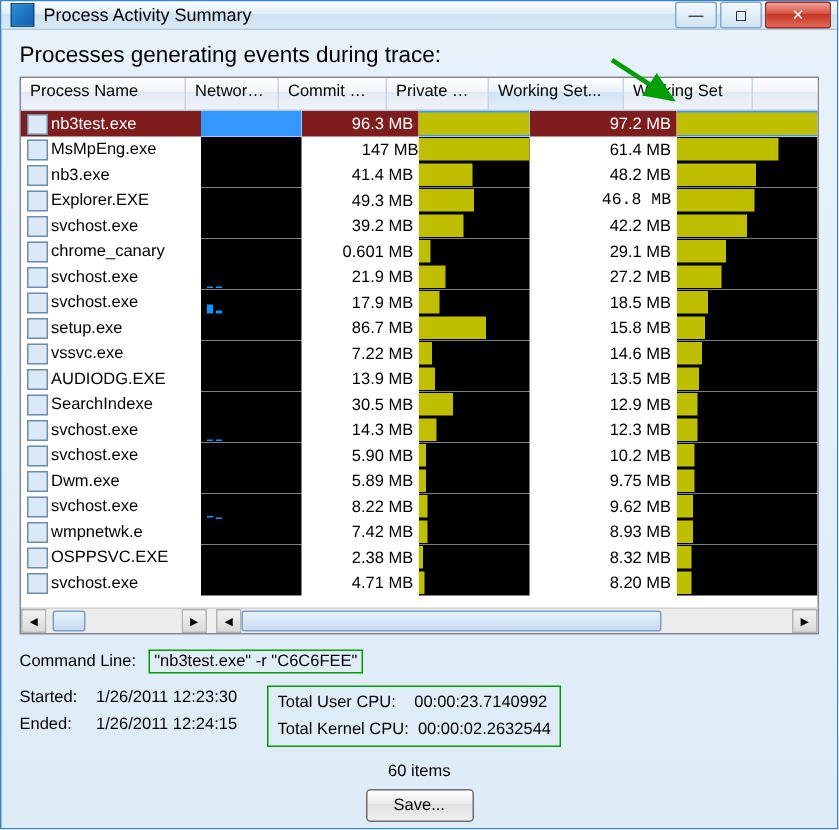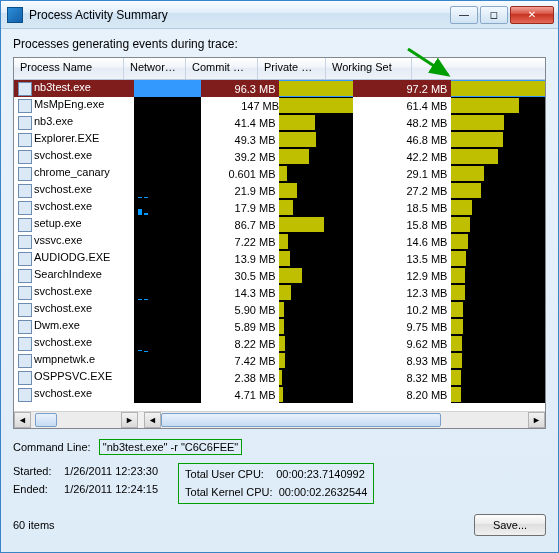--- a/index.html
+++ b/index.html
@@ -60,7 +60,7 @@
     gap: 4px;
     position: relative;
   }
-  .subtitle { font-size: 12px; color: #000; margin-bottom: 2px; }
+  .subtitle { font-size: 15px; color: #000; margin-bottom: 2px; }
   .grid-wrap {
     border: 1px solid #828790;
     background: #fff;

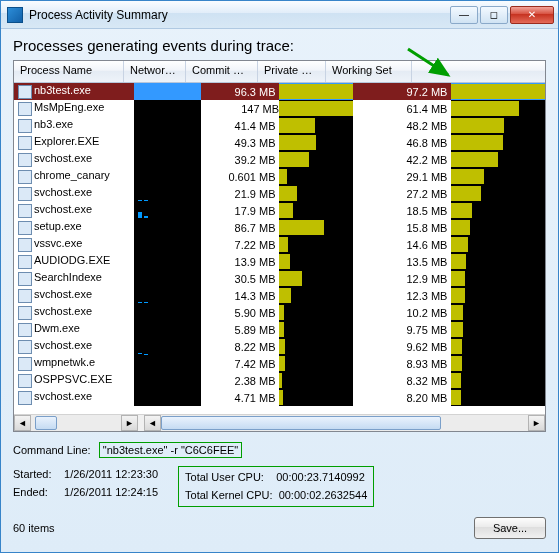--- a/index.html
+++ b/index.html
@@ -195,6 +195,7 @@
           <div class="col" style="width: 62px;">Network Byt...</div>
           <div class="col" style="width: 72px;">Commit Peak</div>
           <div class="col" style="width: 68px;">Private Bytes</div>
+          <div class="col sorted" style="width: 90px;">Working Set...</div>
           <div class="col" style="width: 86px;">Working Set</div>
         </div>
       <div class="grid-body">

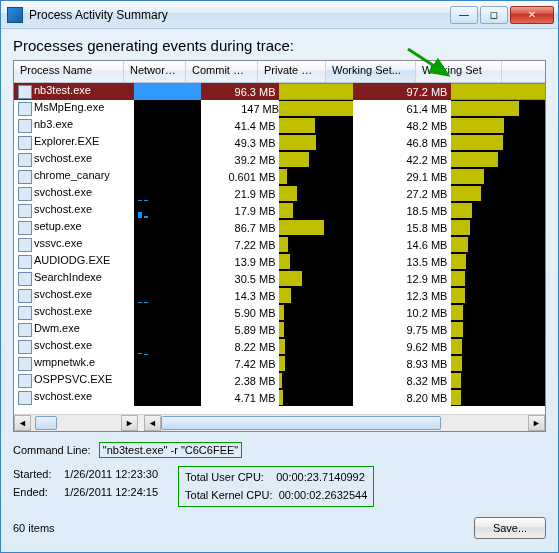--- a/index.html
+++ b/index.html
@@ -252,7 +252,7 @@
                 <td class="graph">
                   <div class="gbar" style="left: 0px; width: 50%;"></div>
                 </td>
-                <td style="text-align: right;">46.8 MB</td>
+                <td style="text-align: right; font-family: Liberation Mono, monospace;">46.8 MB</td>
                 <td class="graph">
                   <div class="gbar" style="left: 0px; width: 55%;"></div>
                 </td>

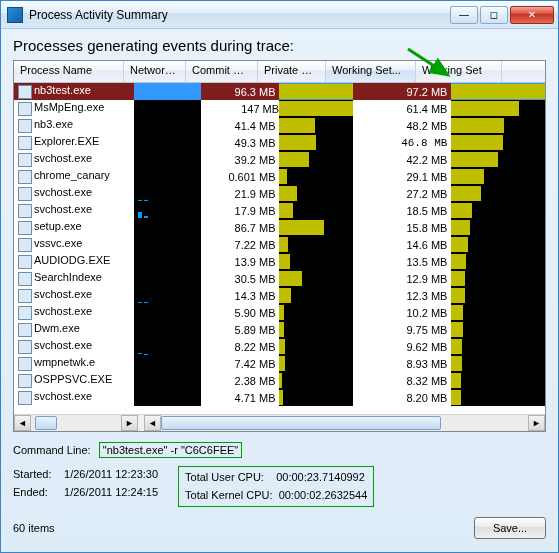--- a/index.html
+++ b/index.html
@@ -132,6 +132,7 @@
     gap: 6px;
     align-items: center;
     margin-top: 6px;
+    flex-direction: column;
   }
   .btnbar .count { flex: 1; text-align: left; font-size: 11px; }
   .btn {

